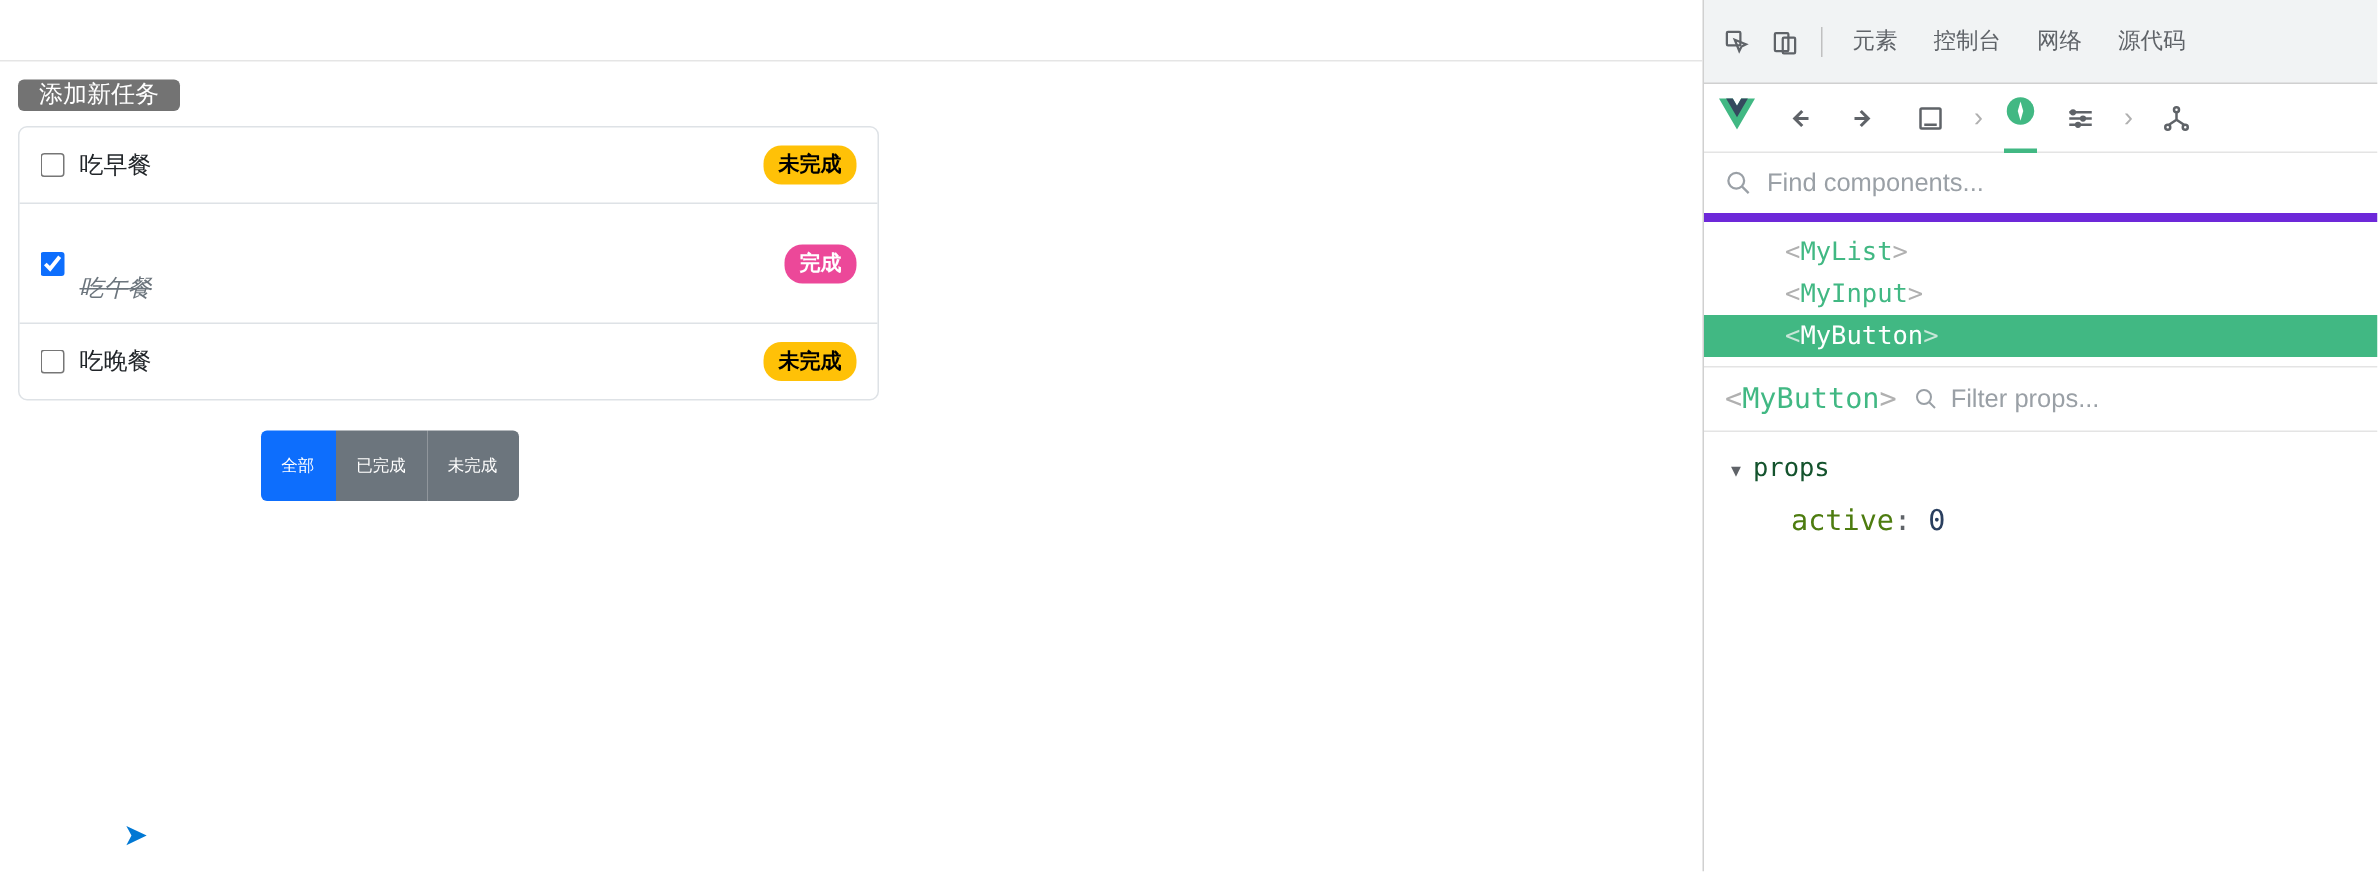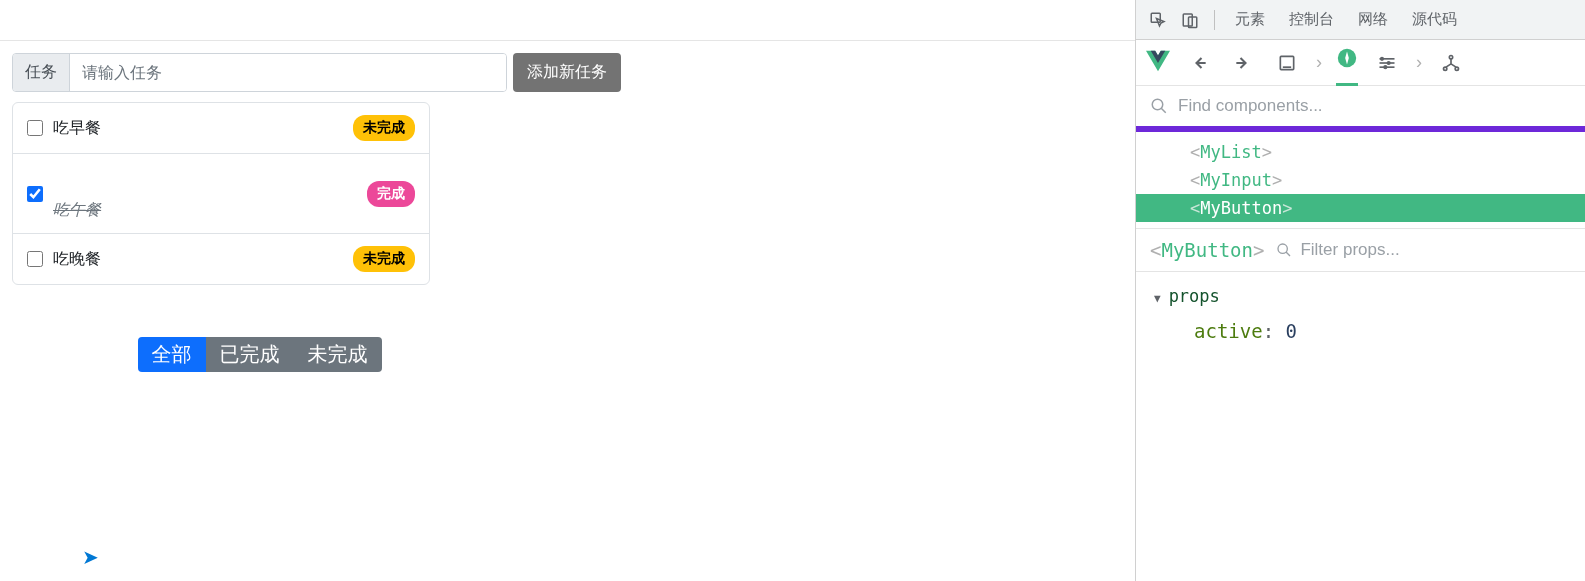--- a/index.html
+++ b/index.html
@@ -124,7 +124,7 @@
   align-items: center;
   background: #f1f3f4;
   border-bottom: 1px solid #d0d0d0;
-  height: 40px;
+  height: 56px;
   padding: 0 8px;
   gap: 4px;
 }

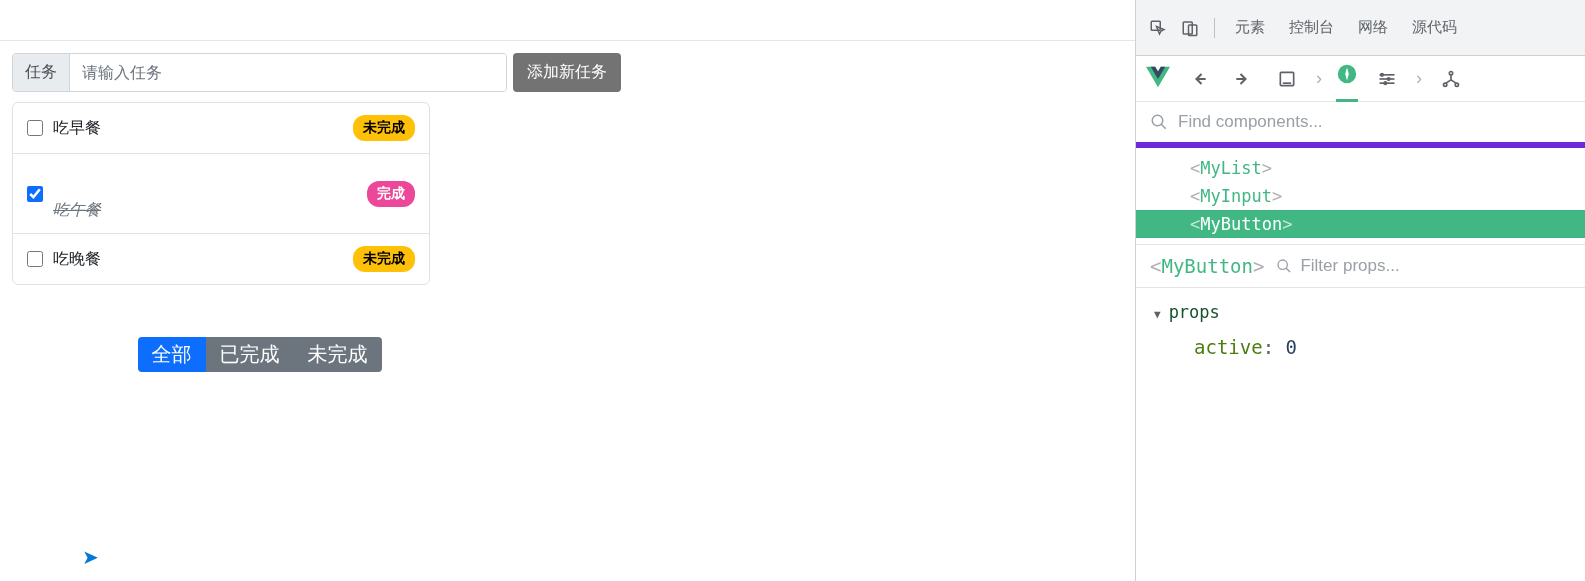--- a/index.html
+++ b/index.html
@@ -253,10 +253,6 @@
 
 <div class="app-area">
   <div class="input-row">
-    <div class="input-group">
-      <span class="input-label">任务</span>
-      <input class="task-input" placeholder="请输入任务" style="">
-    </div>
     <button class="btn-primary">添加新任务</button>
   </div>
 

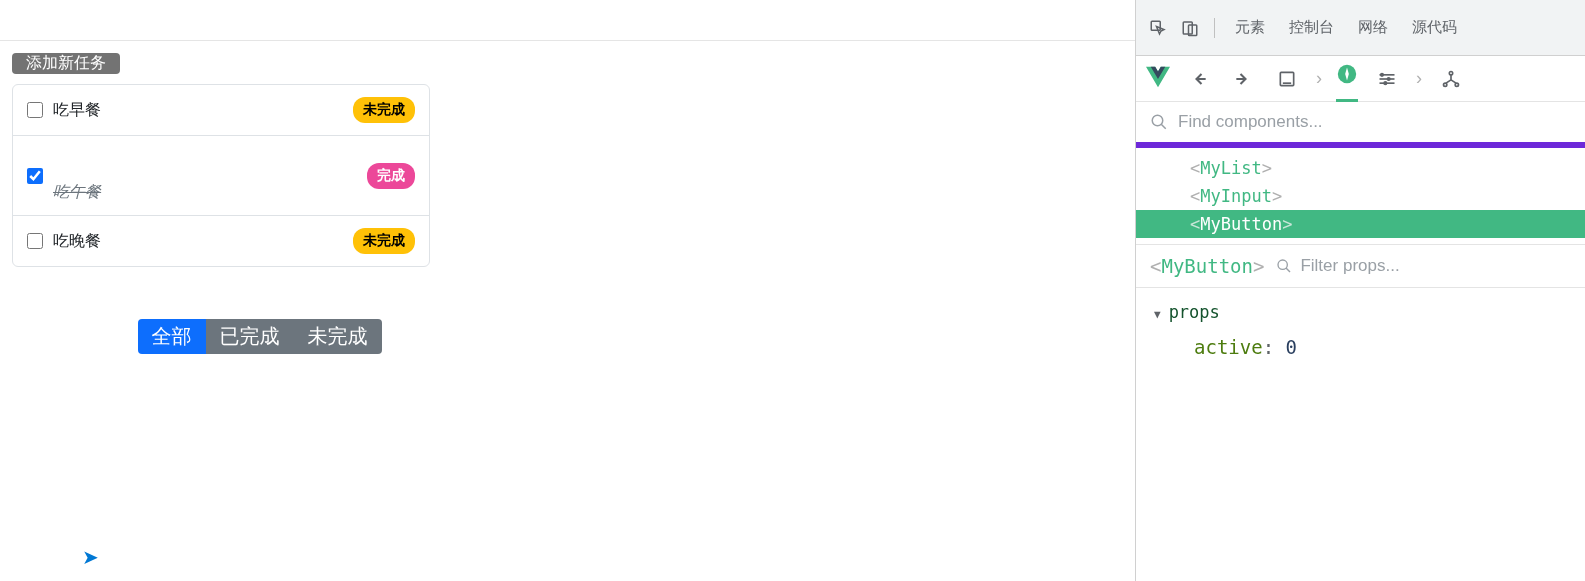--- a/index.html
+++ b/index.html
@@ -55,7 +55,7 @@
   cursor: pointer;
 }
 .task-list {
-  width: 418px;
+  width: 574px;
   border: 1px solid #dee2e6;
   border-radius: 6px;
 }

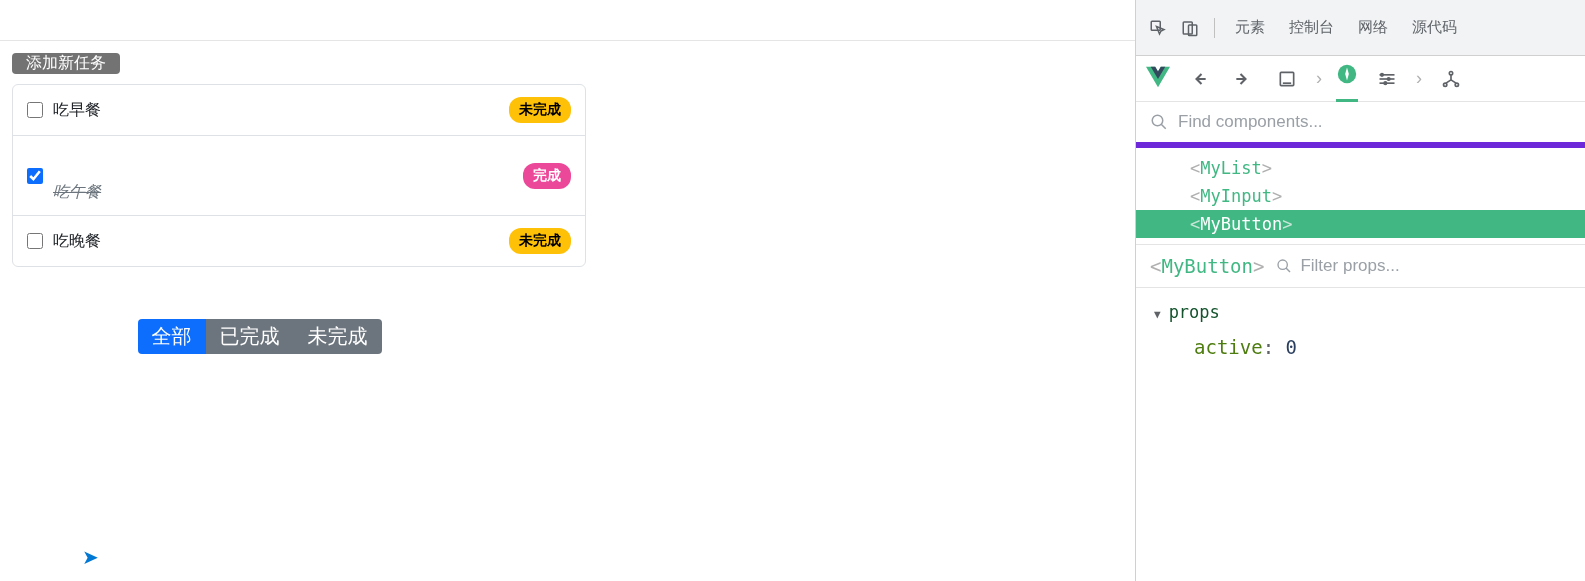--- a/index.html
+++ b/index.html
@@ -100,10 +100,9 @@
 .btn-group { display: flex; }
 .btn-group button {
   border: none;
-  padding: 4px 14px;
-  font-size: 20px;
+  padding: 16px 14px;
+  font-size: 11px;
   cursor: pointer;
-  margin-top: 32px;
 }
 .btn-group button:first-child { border-radius: 4px 0 0 4px; }
 .btn-group button:last-child { border-radius: 0 4px 4px 0; }

